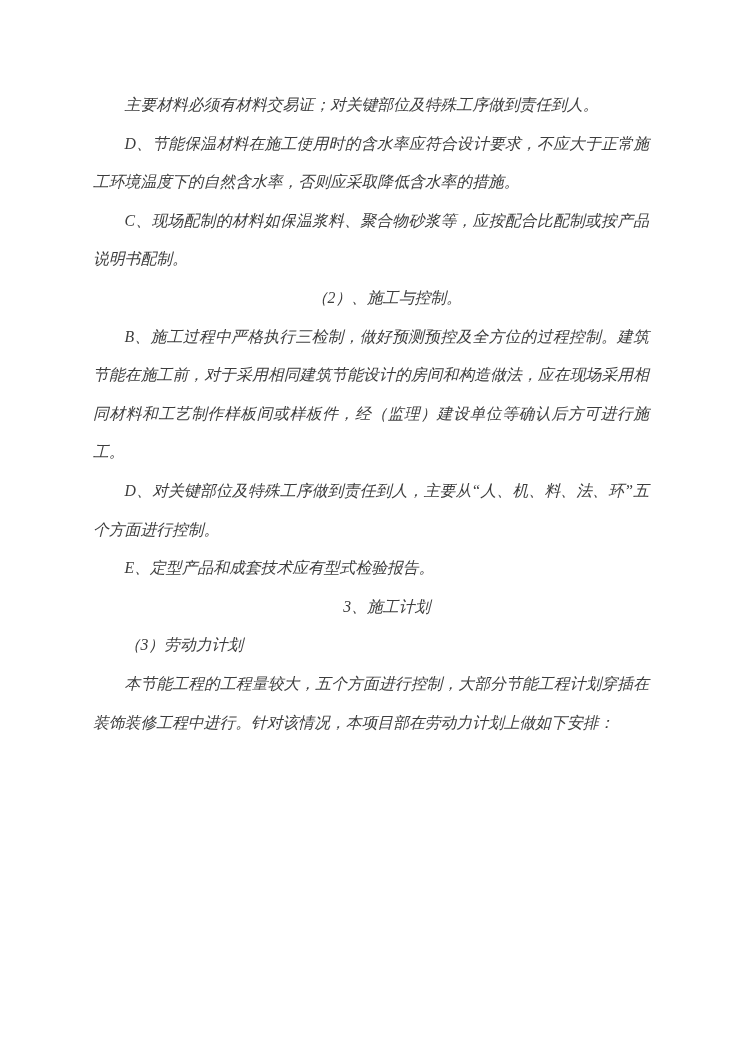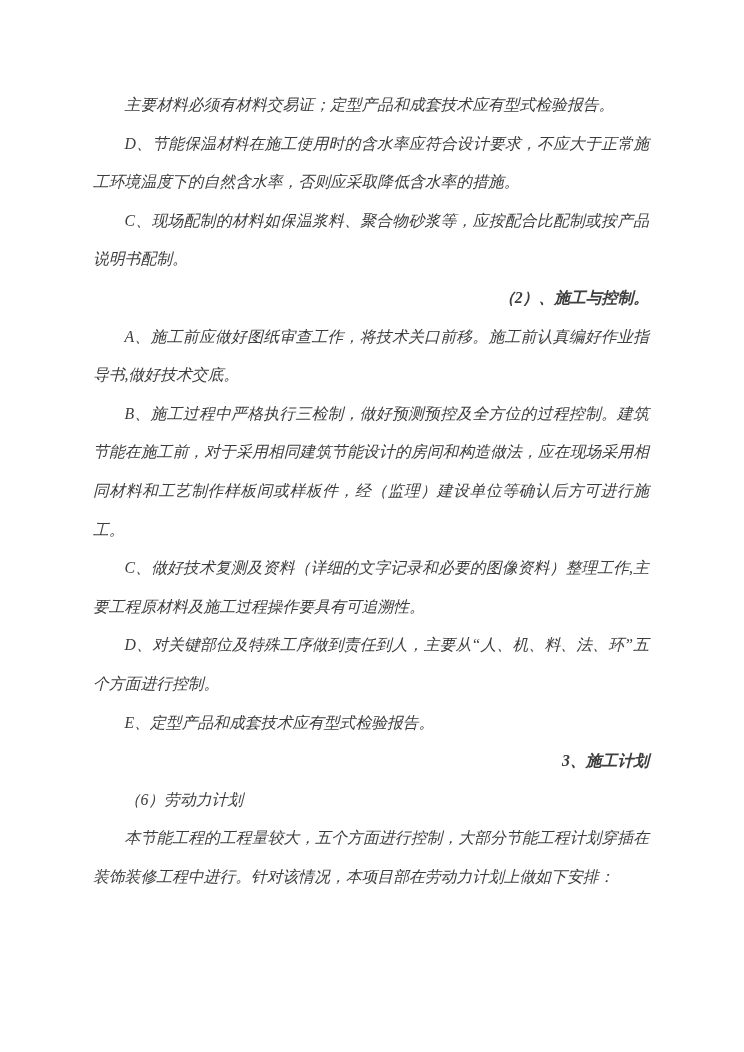--- a/index.html
+++ b/index.html
@@ -44,7 +44,7 @@
 
 <div class="page">
   <div class="content">
-    <p>主要材料必须有材料交易证；定型产品和成套技术应有型式检验报告。</p>
+    <p>主要材料必须有材料交易证；对关键部位及特殊工序做到责任到人。</p>
     <p>D、节能保温材料在施工使用时的含水率应符合设计要求，不应大于正常施工环境温度下的自然含水率，否则应采取降低含水率的措施。</p>
     <p>C、现场配制的材料如保温浆料、聚合物砂浆等，应按配合比配制或按产品说明书配制。</p>
     <p class="heading">（2）、施工与控制。</p>

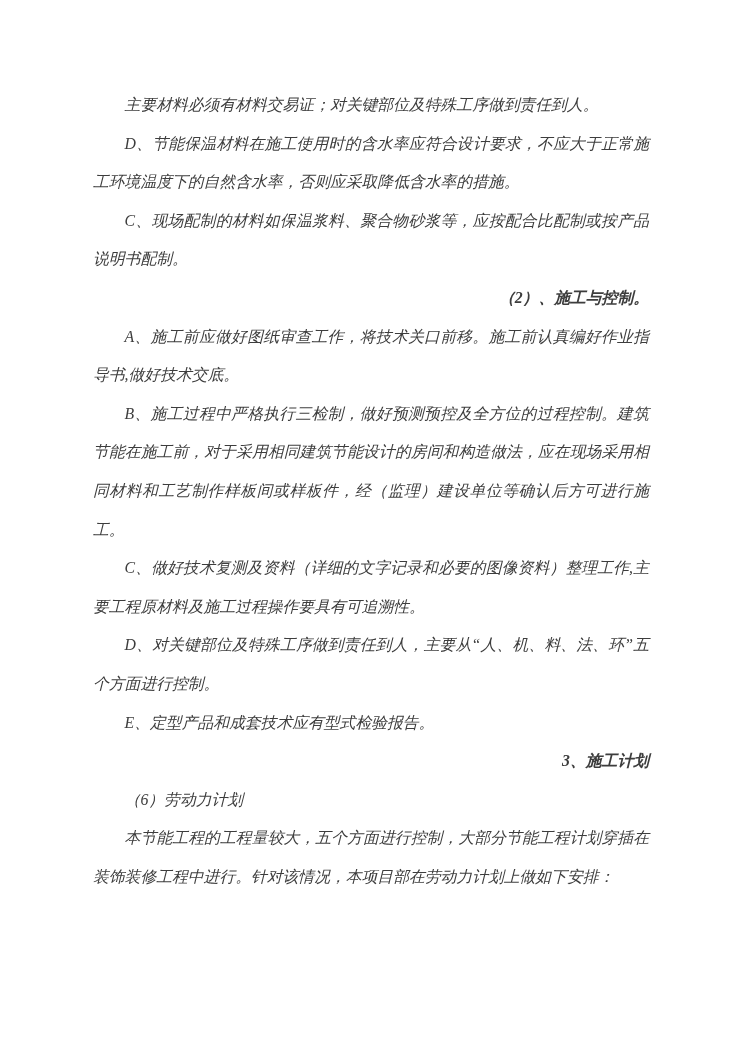--- a/index.html
+++ b/index.html
@@ -35,8 +35,8 @@
     word-break: break-all;
   }
   .content p.heading {
-    font-weight: bold;
-    text-align: right;
+    font-weight: normal;
+    text-align: center;
   }
 </style>
 </head>

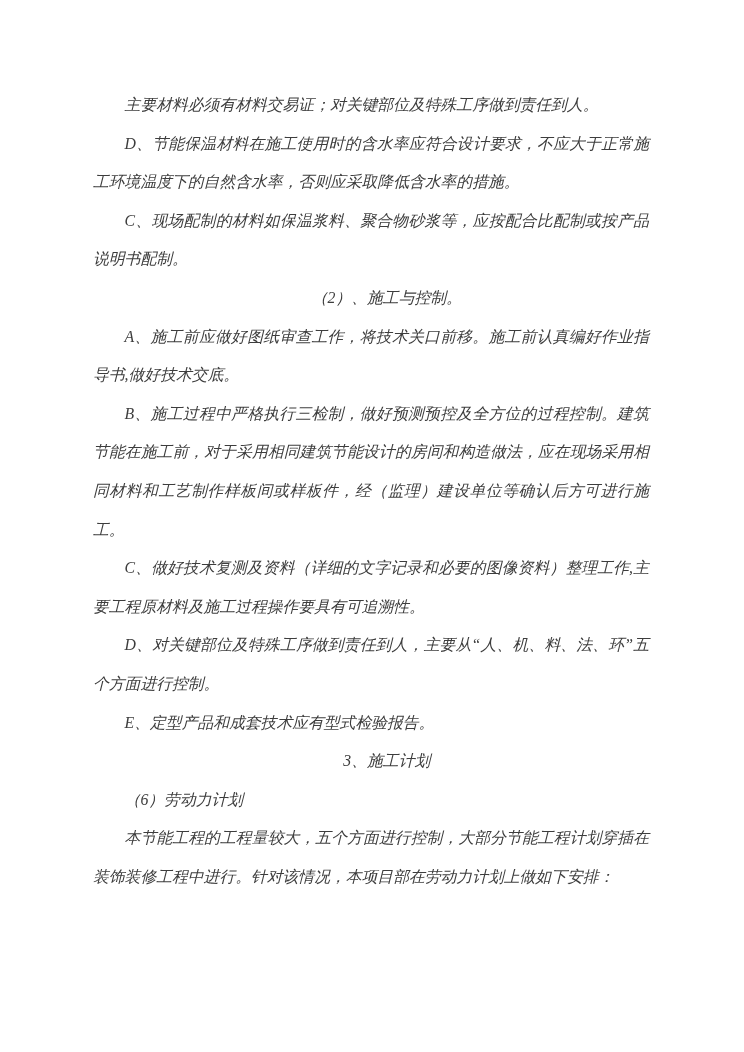--- a/index.html
+++ b/index.html
@@ -48,7 +48,6 @@
     <p>D、节能保温材料在施工使用时的含水率应符合设计要求，不应大于正常施工环境温度下的自然含水率，否则应采取降低含水率的措施。</p>
     <p>C、现场配制的材料如保温浆料、聚合物砂浆等，应按配合比配制或按产品说明书配制。</p>
     <p class="heading">（2）、施工与控制。</p>
-    <p>A、施工前应做好图纸审查工作，将技术关口前移。施工前认真编好作业指导书,做好技术交底。</p>
     <p>B、施工过程中严格执行三检制，做好预测预控及全方位的过程控制。建筑节能在施工前，对于采用相同建筑节能设计的房间和构造做法，应在现场采用相同材料和工艺制作样板间或样板件，经（监理）建设单位等确认后方可进行施工。</p>
     <p>C、做好技术复测及资料（详细的文字记录和必要的图像资料）整理工作,主要工程原材料及施工过程操作要具有可追溯性。</p>
     <p>D、对关键部位及特殊工序做到责任到人，主要从“人、机、料、法、环”五个方面进行控制。</p>

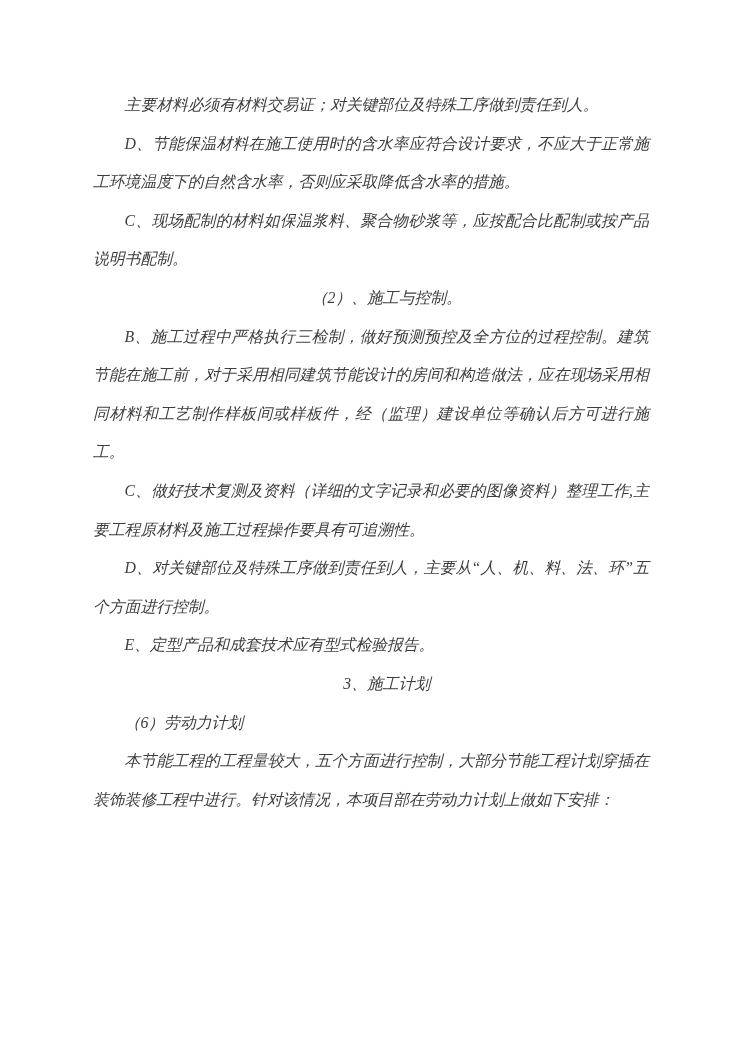--- a/index.html
+++ b/index.html
@@ -49,7 +49,6 @@
     <p>C、现场配制的材料如保温浆料、聚合物砂浆等，应按配合比配制或按产品说明书配制。</p>
     <p class="heading">（2）、施工与控制。</p>
     <p>B、施工过程中严格执行三检制，做好预测预控及全方位的过程控制。建筑节能在施工前，对于采用相同建筑节能设计的房间和构造做法，应在现场采用相同材料和工艺制作样板间或样板件，经（监理）建设单位等确认后方可进行施工。</p>
-    <p>C、做好技术复测及资料（详细的文字记录和必要的图像资料）整理工作,主要工程原材料及施工过程操作要具有可追溯性。</p>
     <p>D、对关键部位及特殊工序做到责任到人，主要从“人、机、料、法、环”五个方面进行控制。</p>
     <p>E、定型产品和成套技术应有型式检验报告。</p>
     <p class="heading">3、施工计划</p>

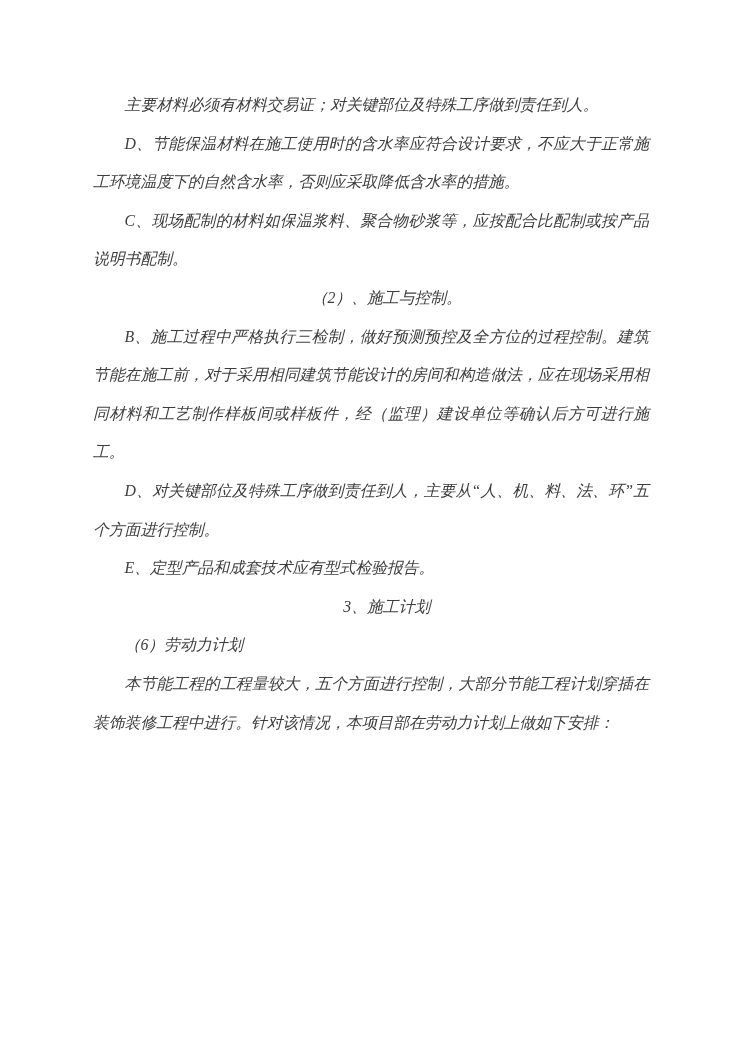--- a/index.html
+++ b/index.html
@@ -52,7 +52,7 @@
     <p>D、对关键部位及特殊工序做到责任到人，主要从“人、机、料、法、环”五个方面进行控制。</p>
     <p>E、定型产品和成套技术应有型式检验报告。</p>
     <p class="heading">3、施工计划</p>
-    <p>（6）劳动力计划</p>
+    <p>（3）劳动力计划</p>
     <p>本节能工程的工程量较大，五个方面进行控制，大部分节能工程计划穿插在装饰装修工程中进行。针对该情况，本项目部在劳动力计划上做如下安排：</p>
   </div>
 </div>

